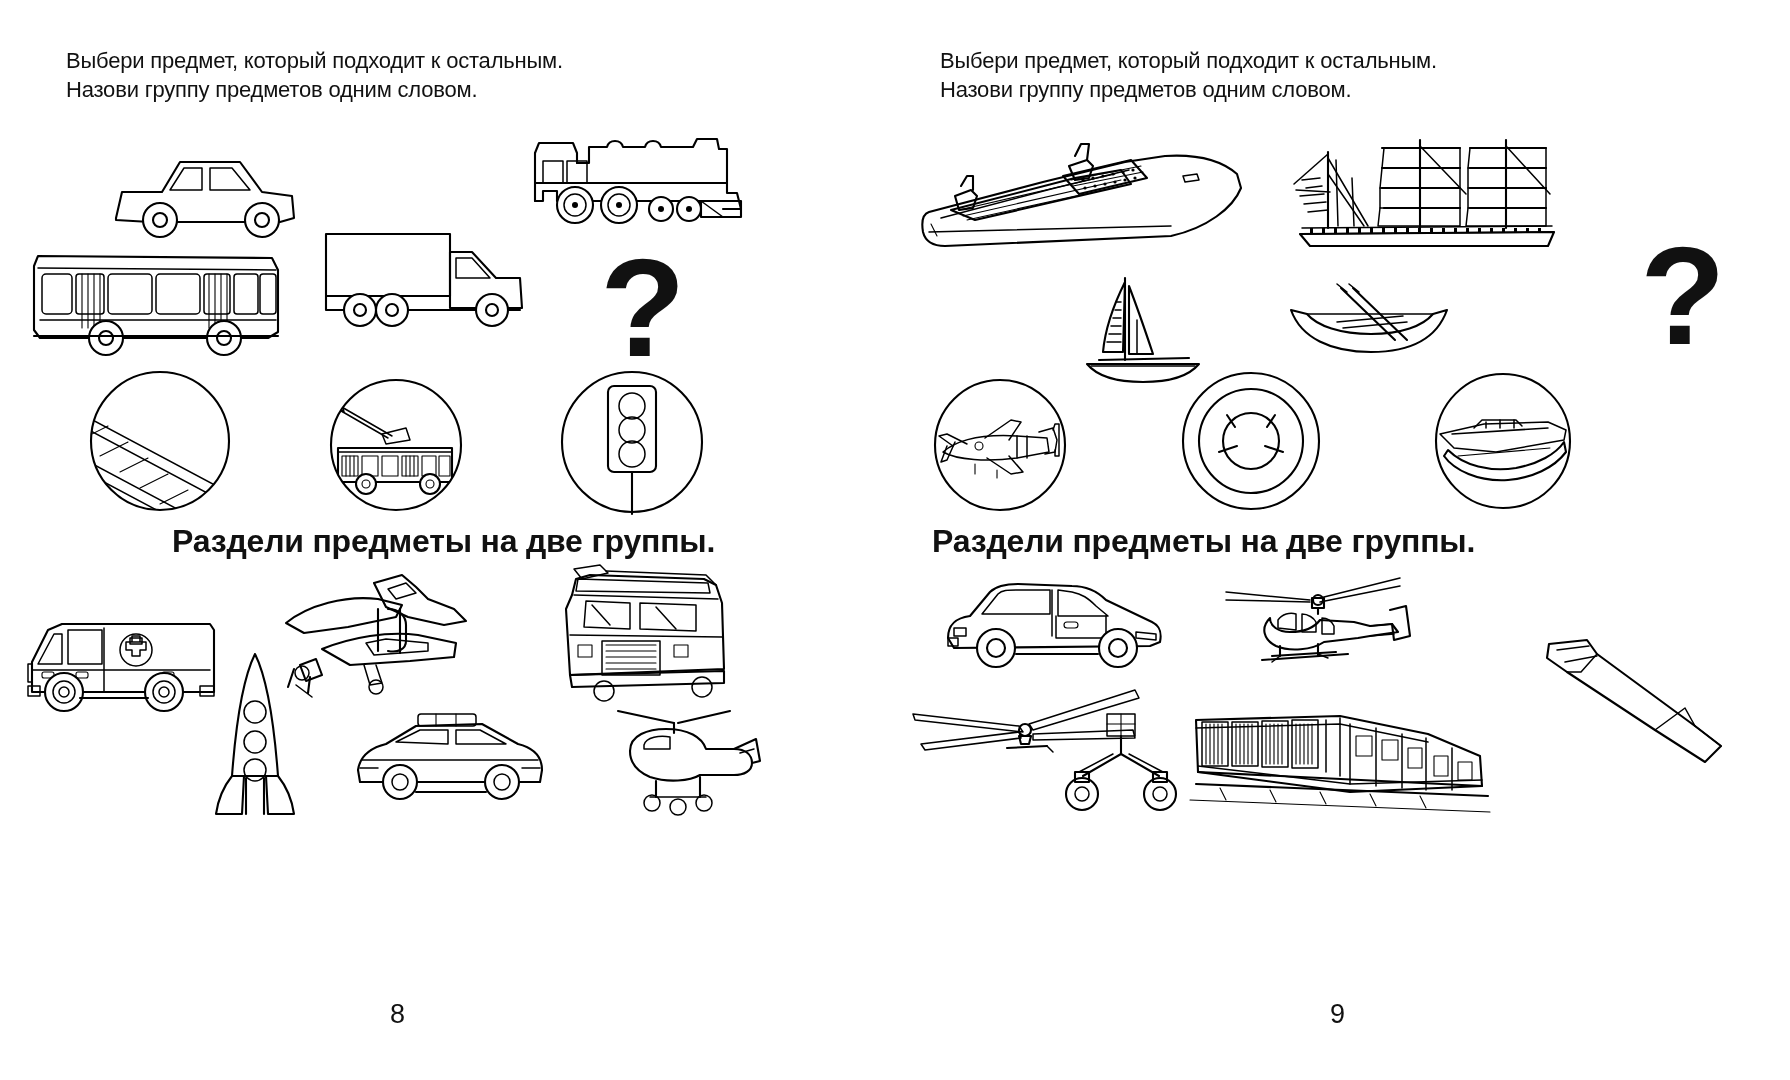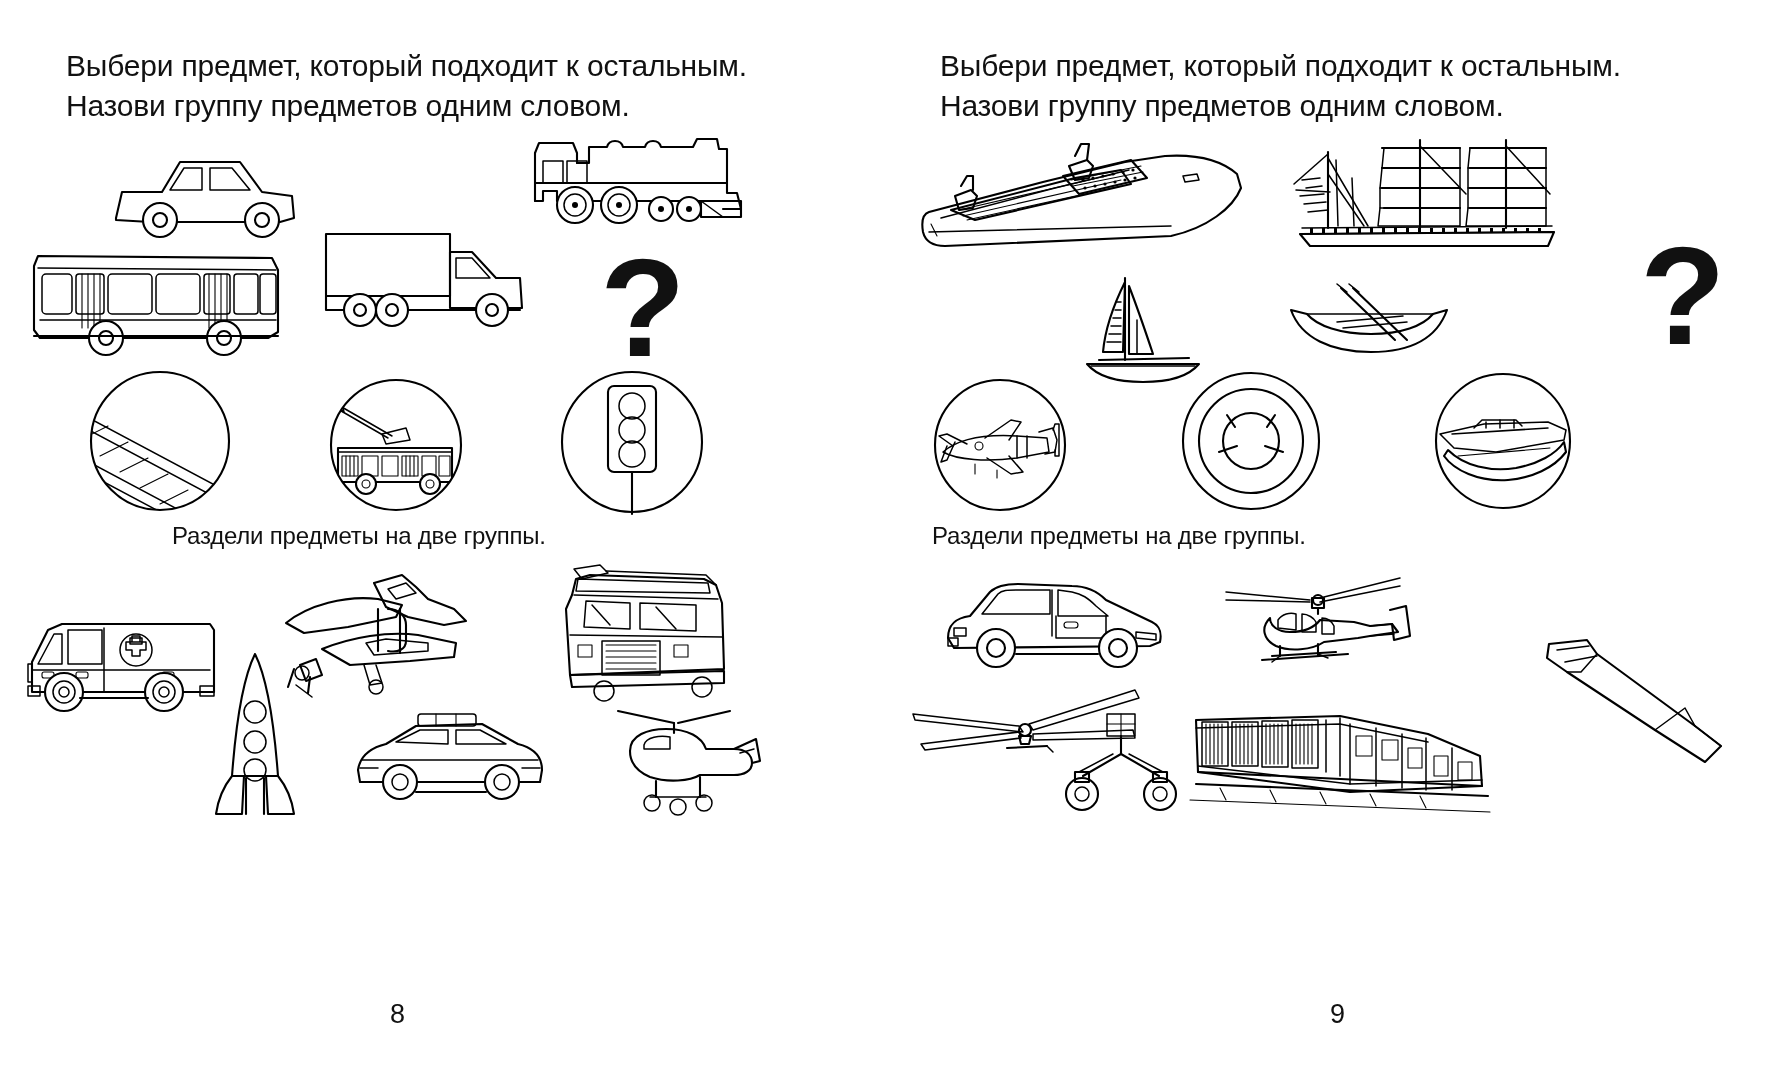--- a/index.html
+++ b/index.html
@@ -28,7 +28,7 @@
   }
   .instruction {
     position: absolute;
-    font-size: 30px;
+    font-size: 22px;
     line-height: 1.33;
     letter-spacing: -0.2px;
     color: #111;

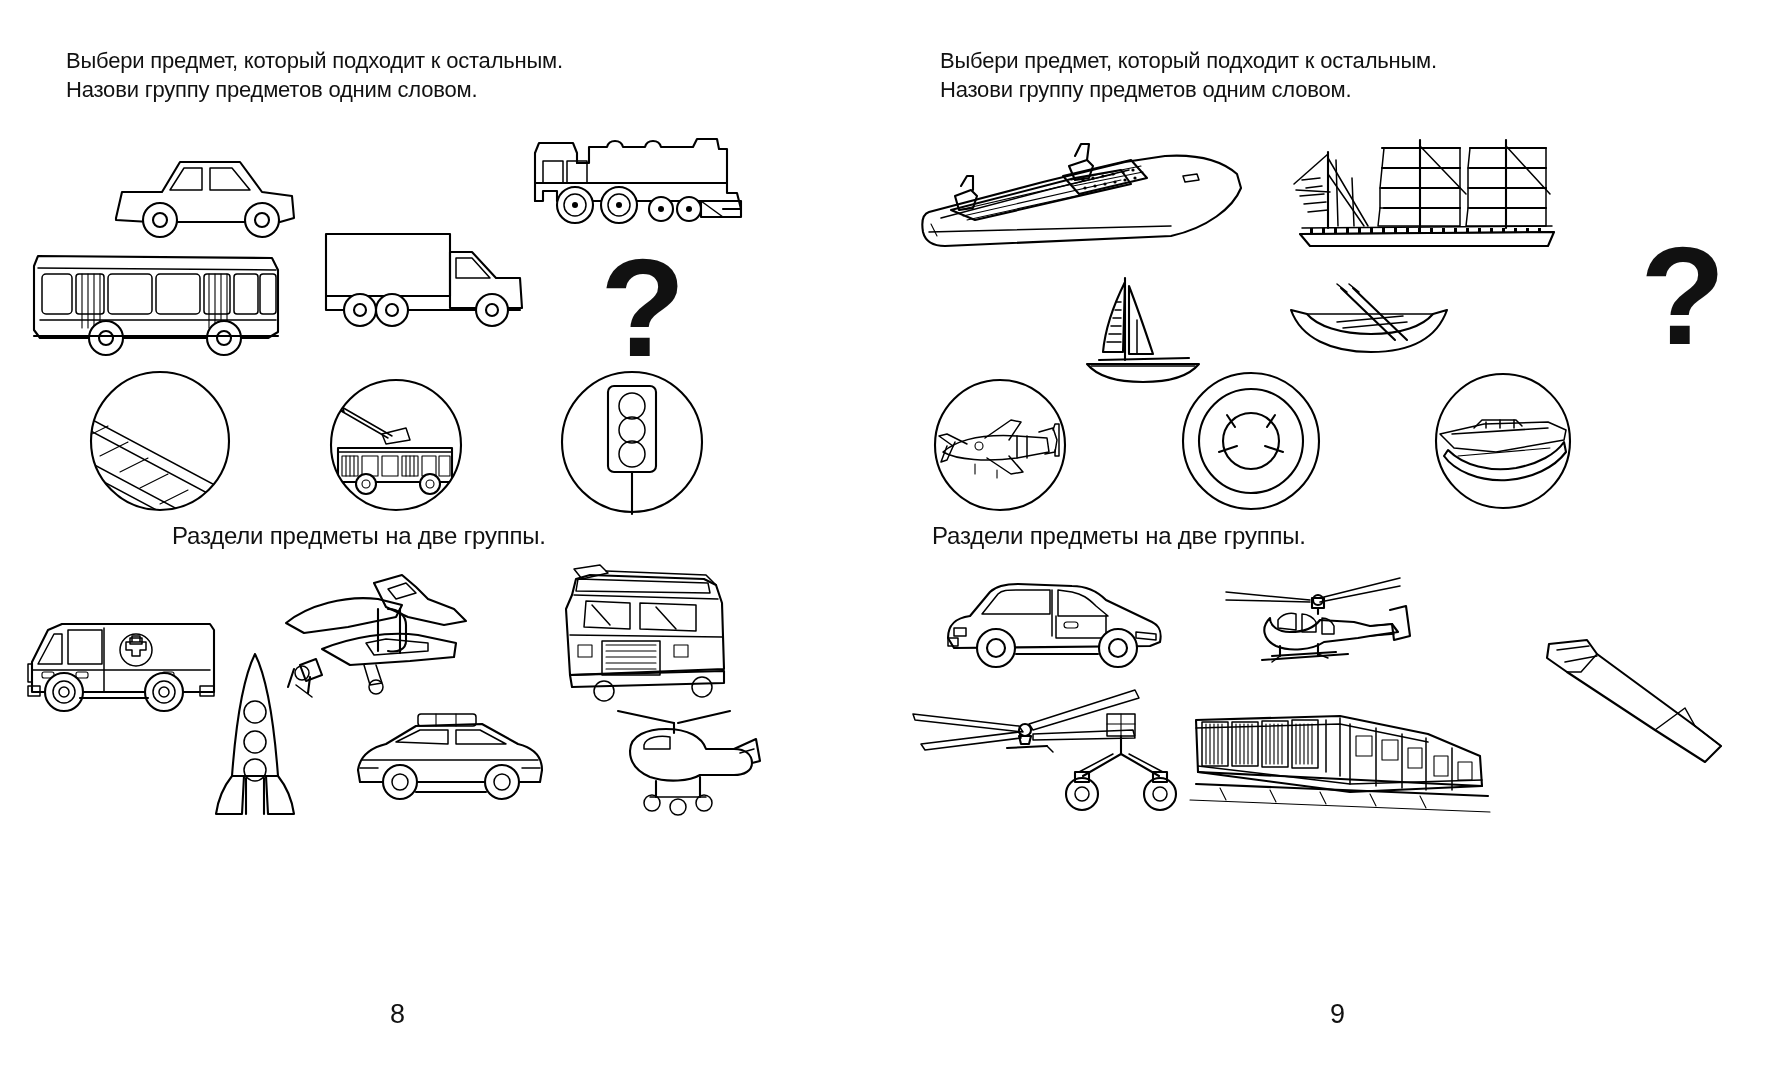--- a/index.html
+++ b/index.html
@@ -38,7 +38,8 @@
   .page-left .instruction-top { left: 66px; top: 46px; }
   .page-right .instruction-top { left: 45px; top: 46px; }
   .instruction-mid {
-    font-size: 24px;
+    font-size: 32px;
+    font-weight: bold;
   }
   .page-left .instruction-mid { left: 172px; top: 520px; }
   .page-right .instruction-mid { left: 37px; top: 520px; }

